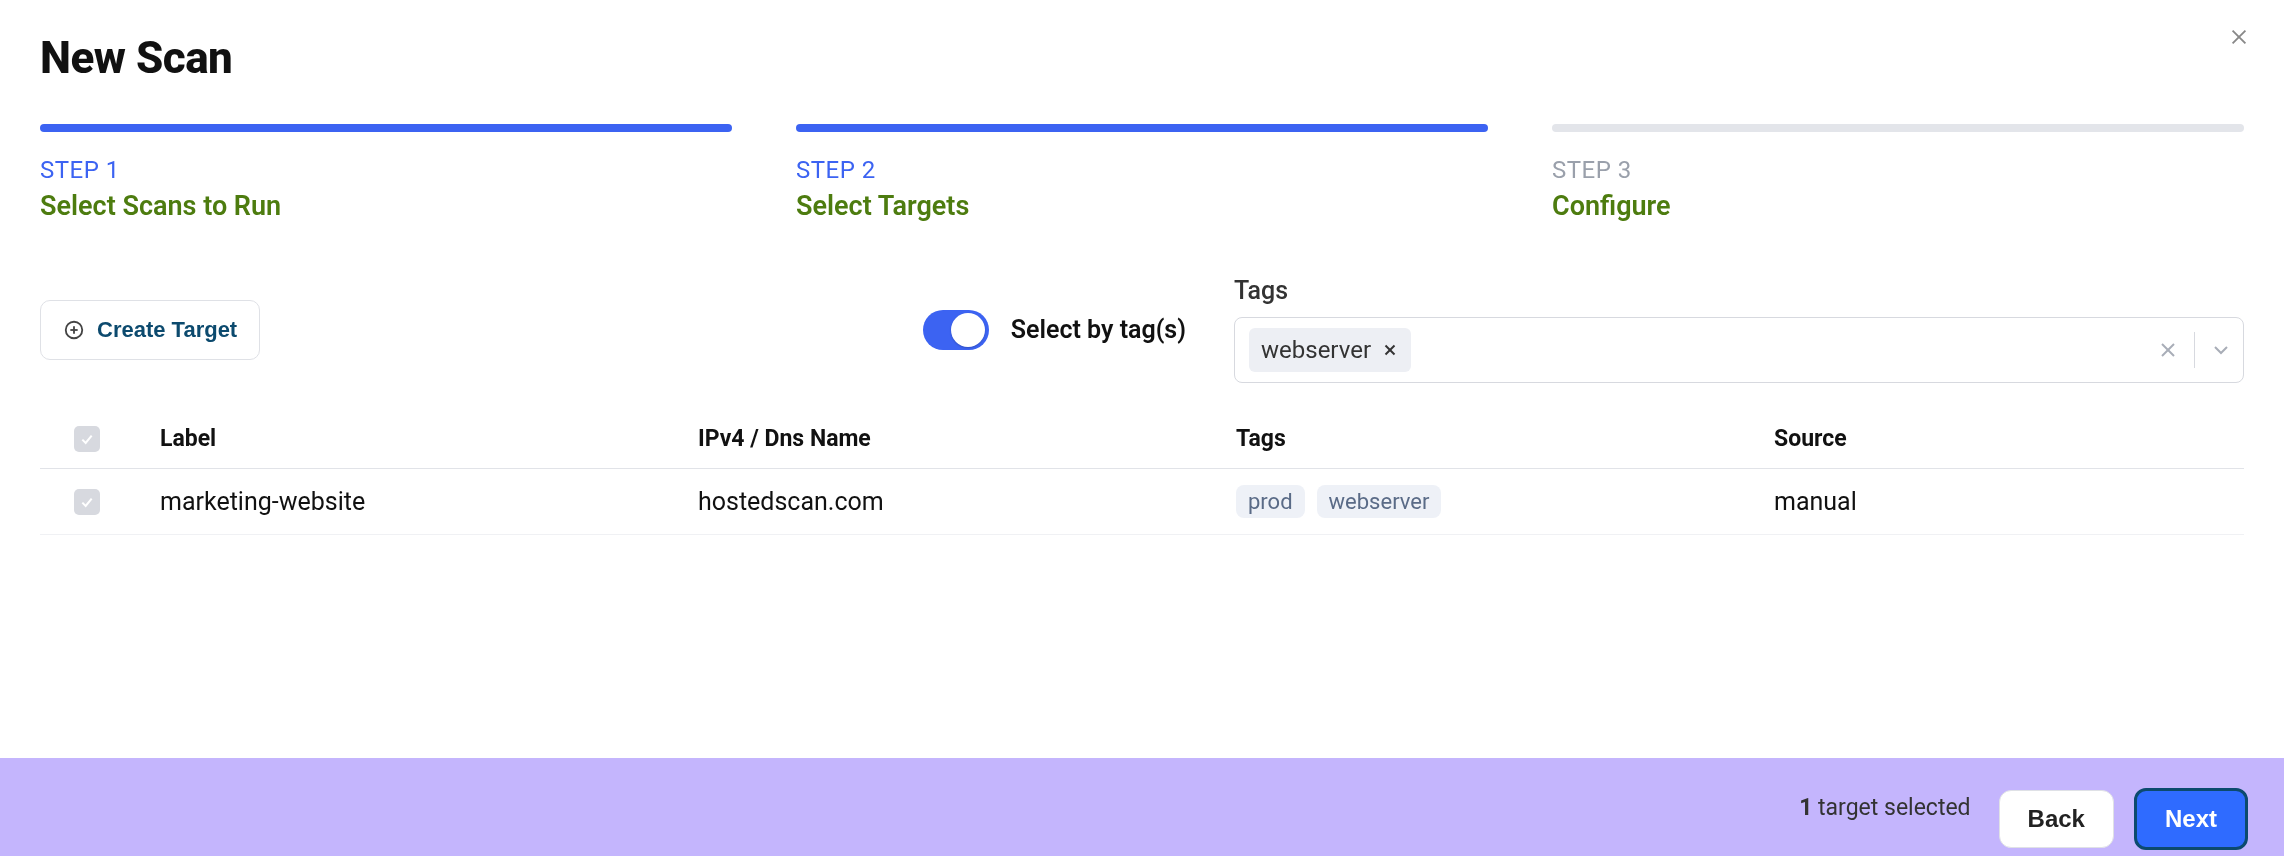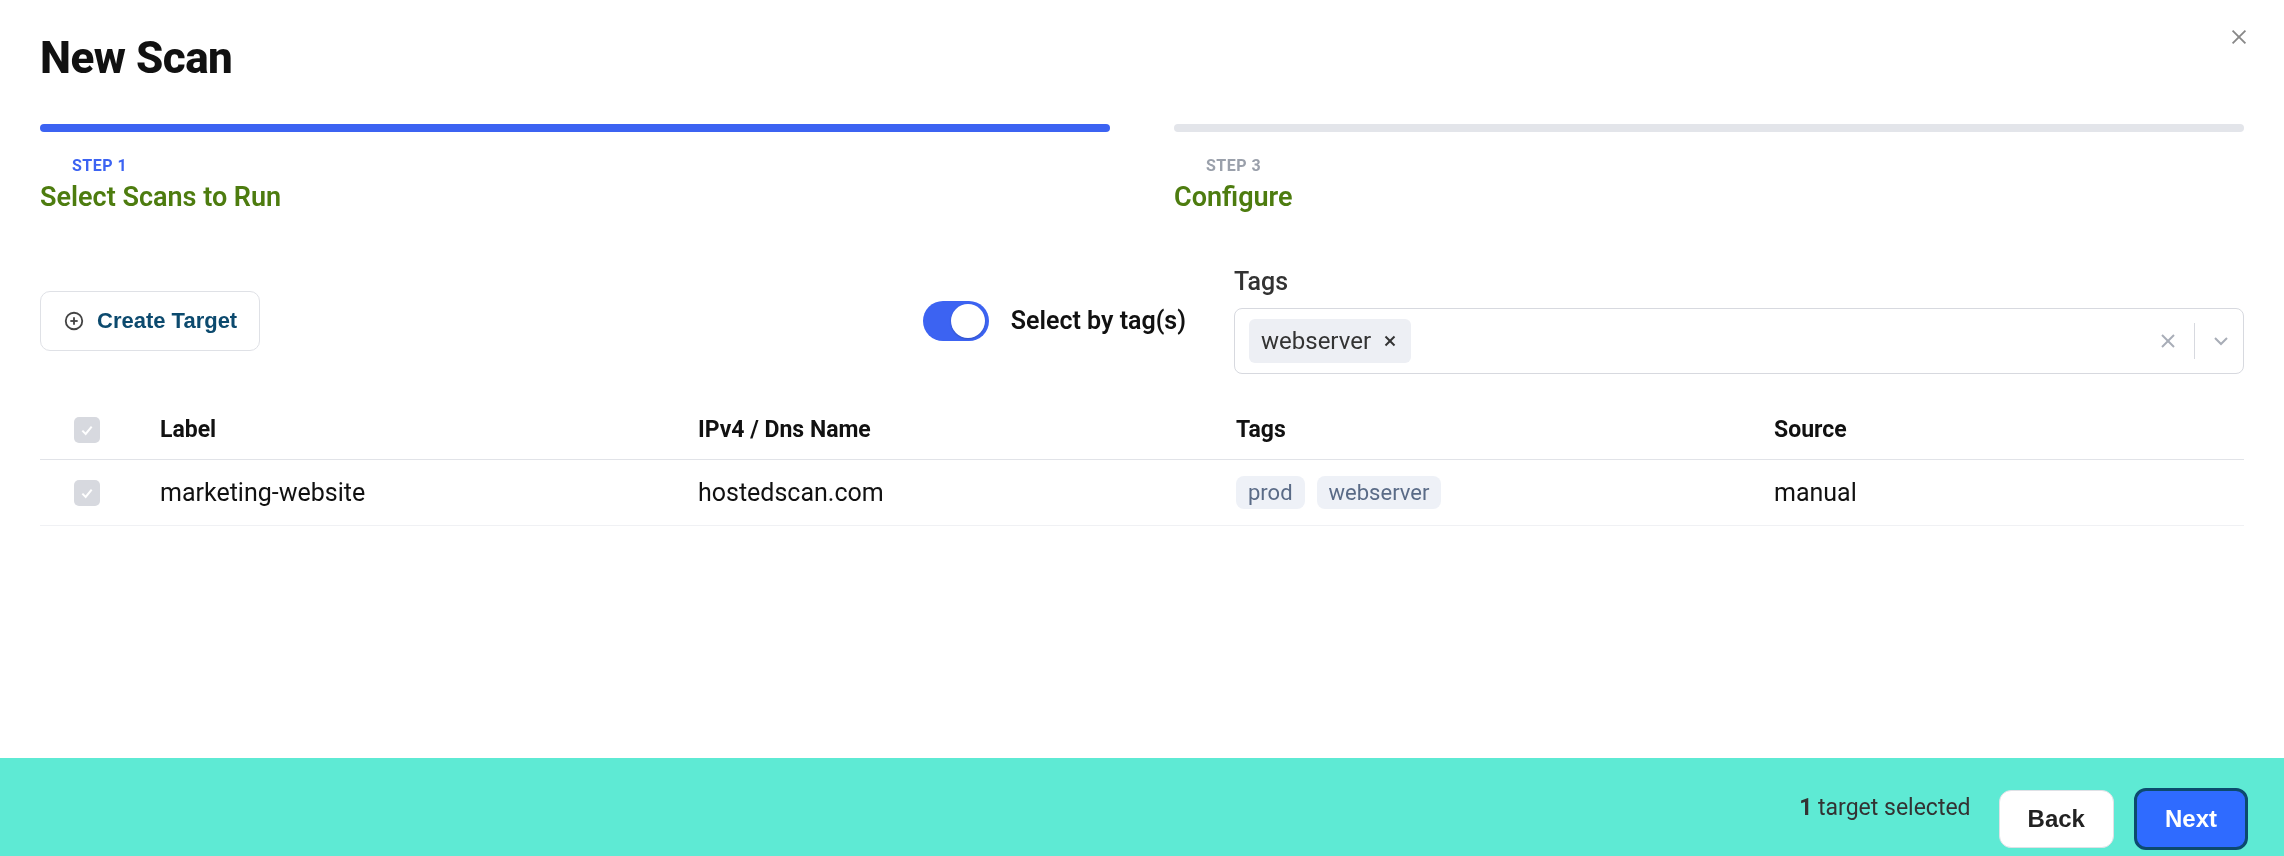--- a/index.html
+++ b/index.html
@@ -16,7 +16,7 @@
     .step { flex: 1; }
     .step-bar { height: 8px; border-radius: 5px; background: #e3e5ea; margin-bottom: 24px; }
     .step.active .step-bar { background: #3c63f2; }
-    .step-num { font-size: 16px; font-weight: 700; letter-spacing: 0.5px; text-transform: uppercase; color: #9aa0ab; margin-left: 32px; }
+    .step-num { font-size: 24px; font-weight: 400; letter-spacing: 0.5px; text-transform: uppercase; color: #9aa0ab; }
     .step.active .step-num { color: #3c63f2; }
     .step-label { font-size: 27px; font-weight: 600; margin-top: 6px; color: #4d7c0f; }
 

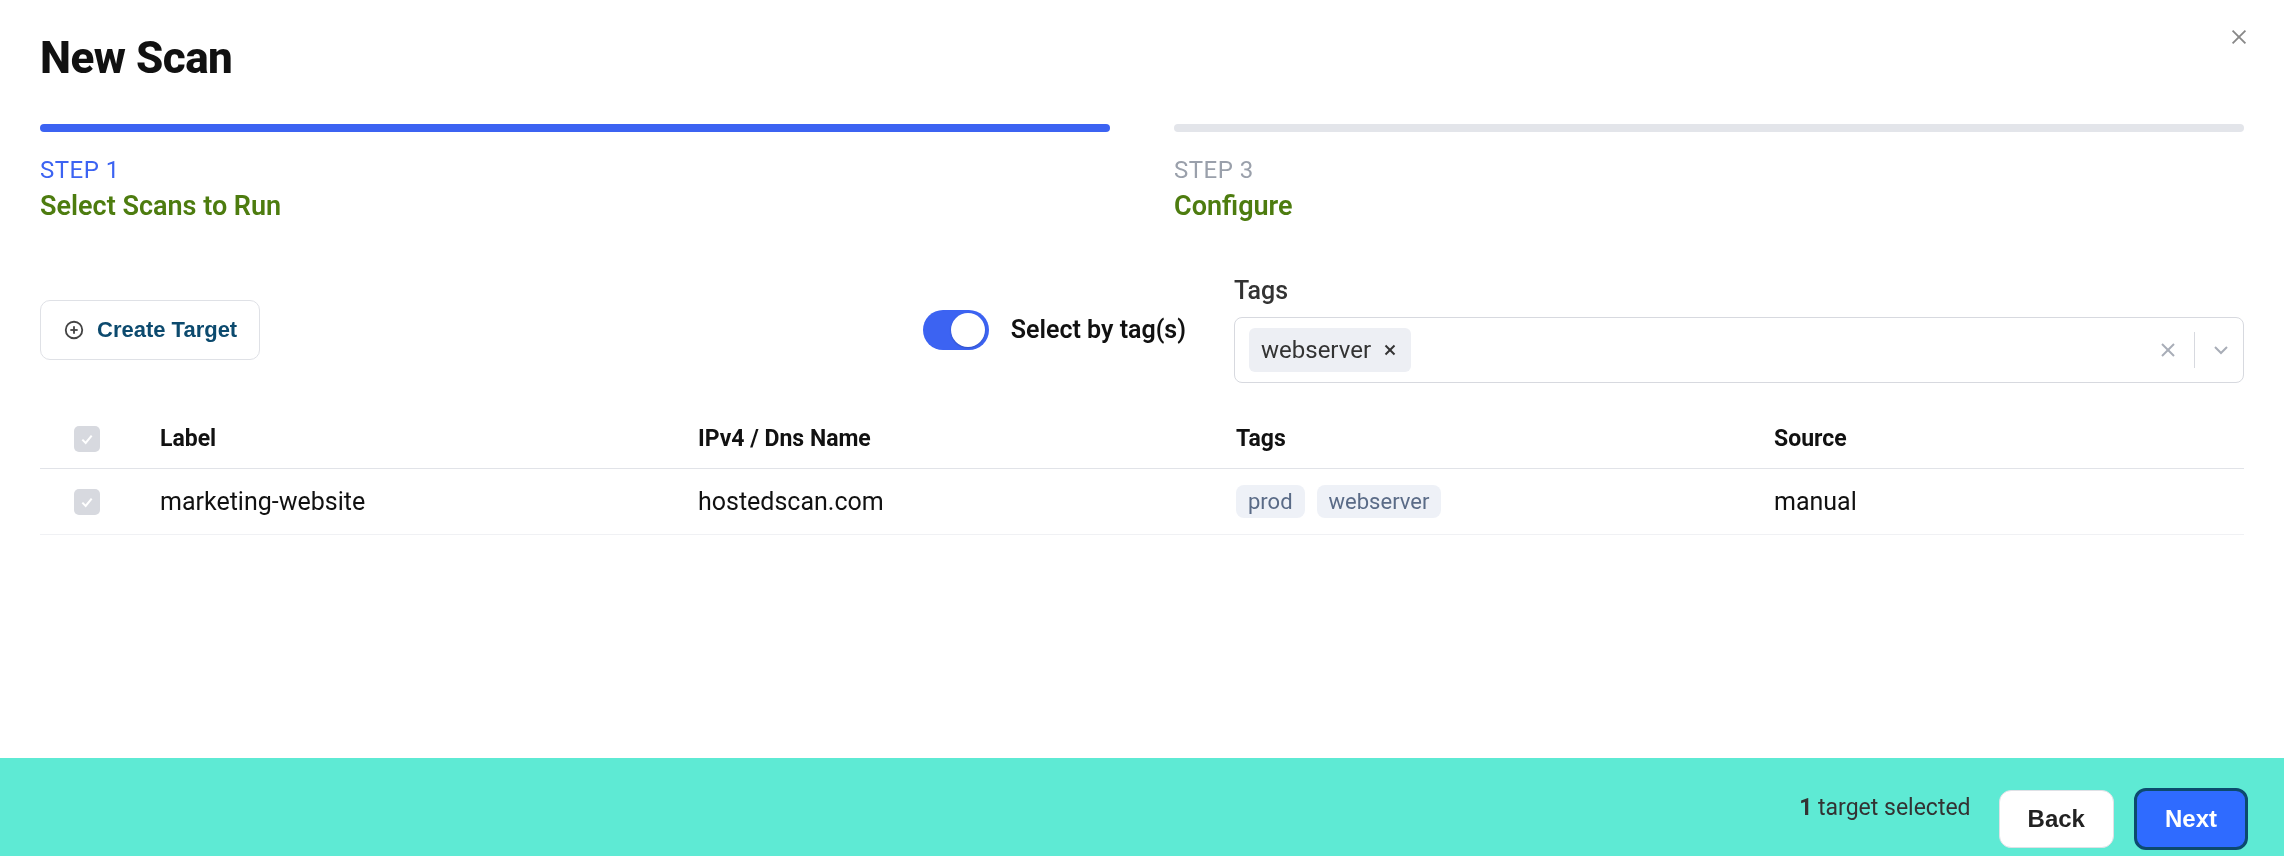--- a/index.html
+++ b/index.html
@@ -78,6 +78,11 @@
       <div class="step-bar"></div>
       <div class="step-num">STEP 1</div>
       <div class="step-label">Select Scans to Run</div>
+    </div>
+    <div class="step active">
+      <div class="step-bar"></div>
+      <div class="step-num">STEP 2</div>
+      <div class="step-label">Select Targets</div>
     </div>
     <div class="step">
       <div class="step-bar"></div>

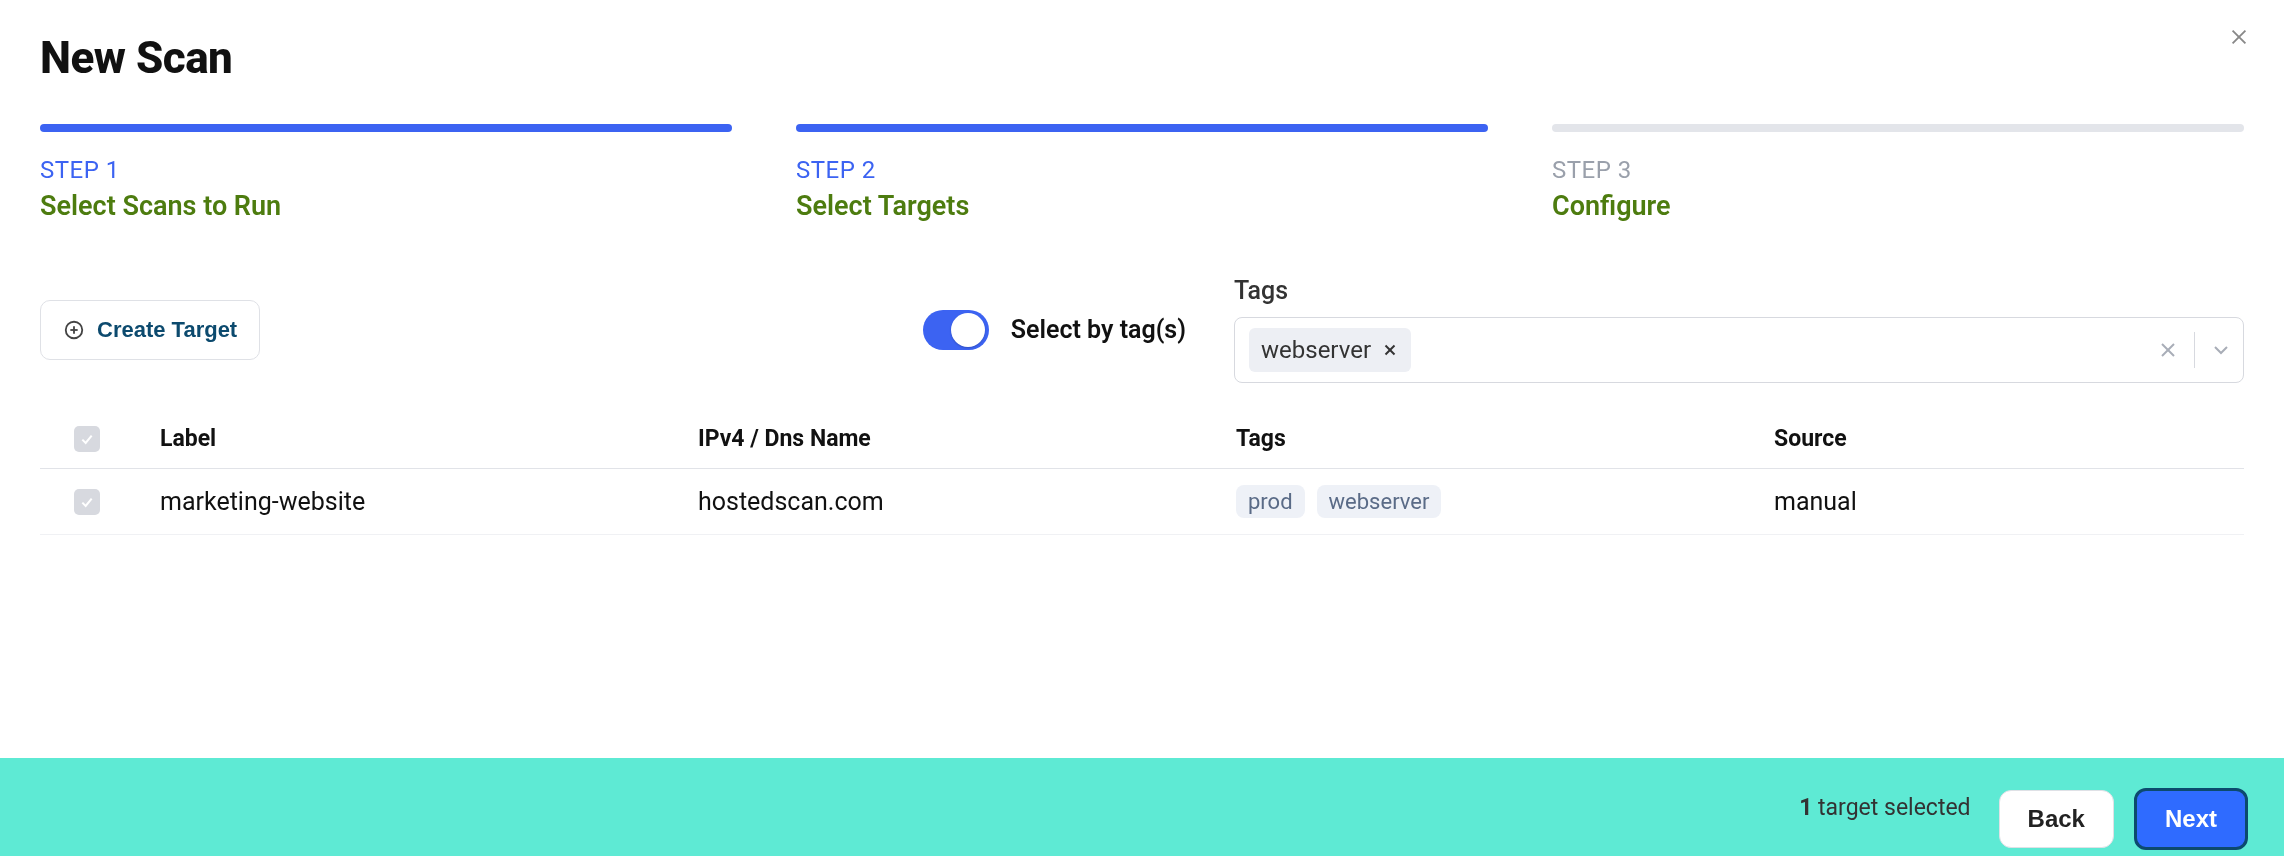--- a/index.html
+++ b/index.html
@@ -52,7 +52,7 @@
     .row-tags { display:flex; gap:12px; }
     .row-tag { background:#eef1f7; color:#5a6b87; border-radius:8px; padding:4px 12px; font-size:22px; }
 
-    .footer { position:absolute; left:0; right:0; bottom:0; height:98px; background:#5eead4; display:flex; align-items:center; justify-content:flex-end; padding: 0 36px; gap: 20px; }
+    .footer { position:absolute; left:0; right:0; bottom:0; height:98px; background:#c4b5fd; display:flex; align-items:center; justify-content:flex-end; padding: 0 36px; gap: 20px; }
     .footer-status { font-size: 23px; color:#333; margin-right: 8px; }
     .footer-status b { font-weight:700; }
     .btn { font-size: 24px; font-weight:600; border-radius: 12px; padding: 14px 28px; cursor:pointer;margin-top:24px; }

